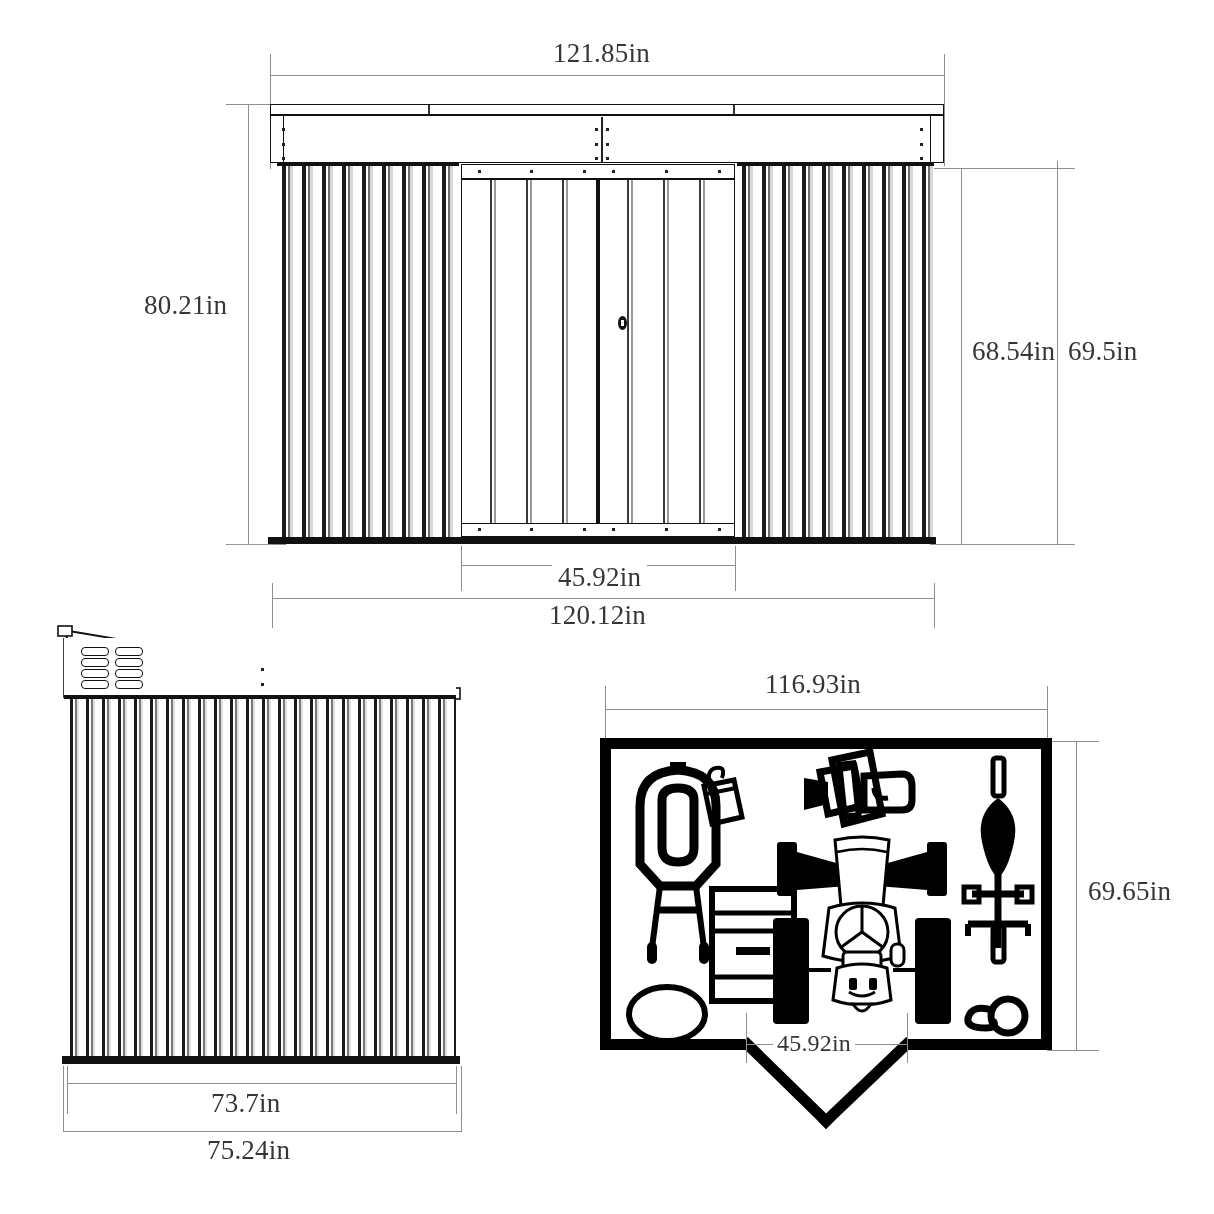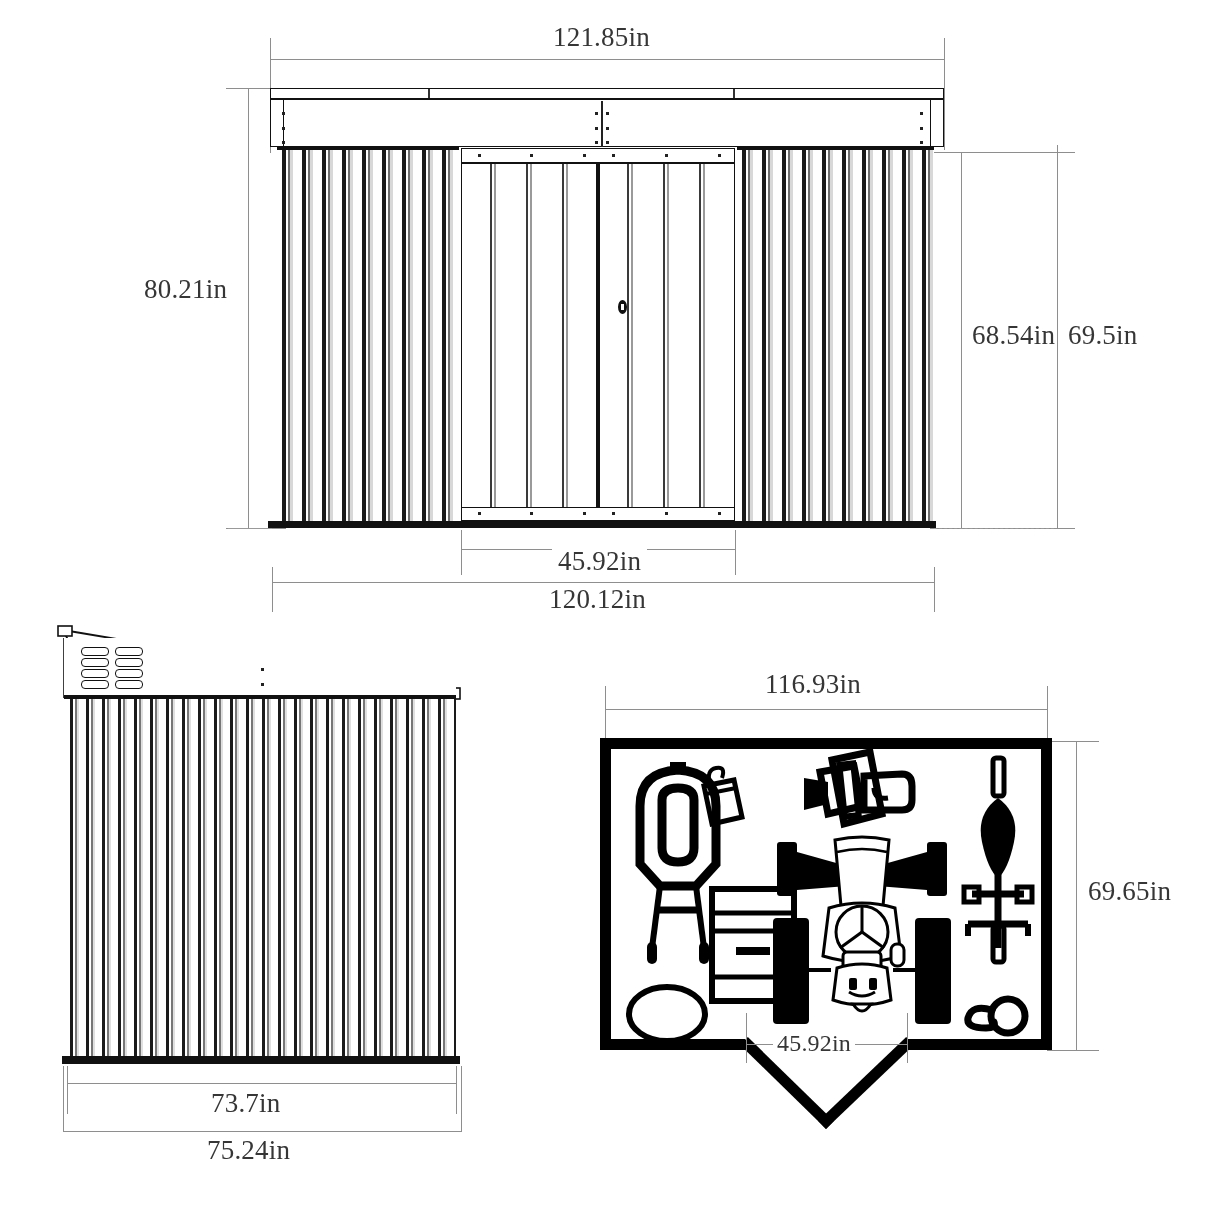--- a/index.html
+++ b/index.html
@@ -98,7 +98,7 @@
 </head>
 <body>
 
-<div class="abs" style="left:0; top:0; width:968px; height:620px;">
+<div class="abs" style="left:0; top:16px; width:968px; height:620px;">
 
   <div class="exttick-v" style="left:270px; top:38px; height:115px;"></div>
   <div class="exttick-v" style="left:944px; top:38px; height:112px;"></div>

